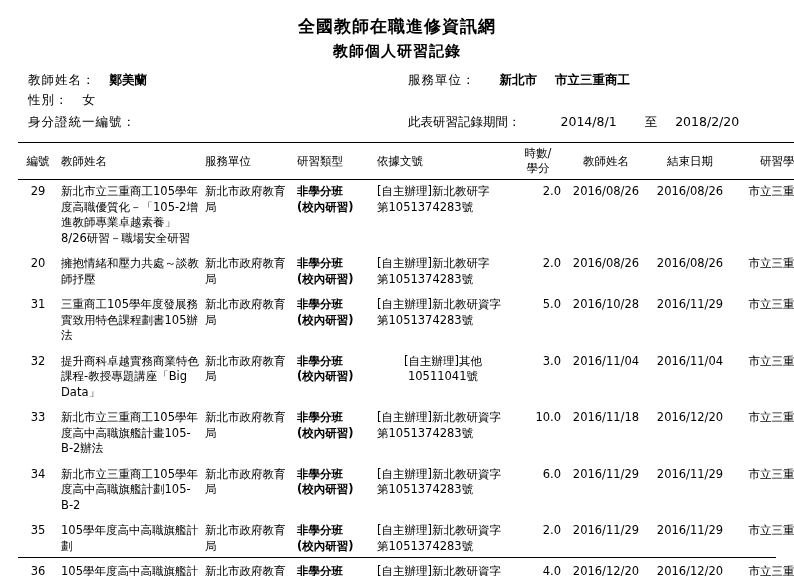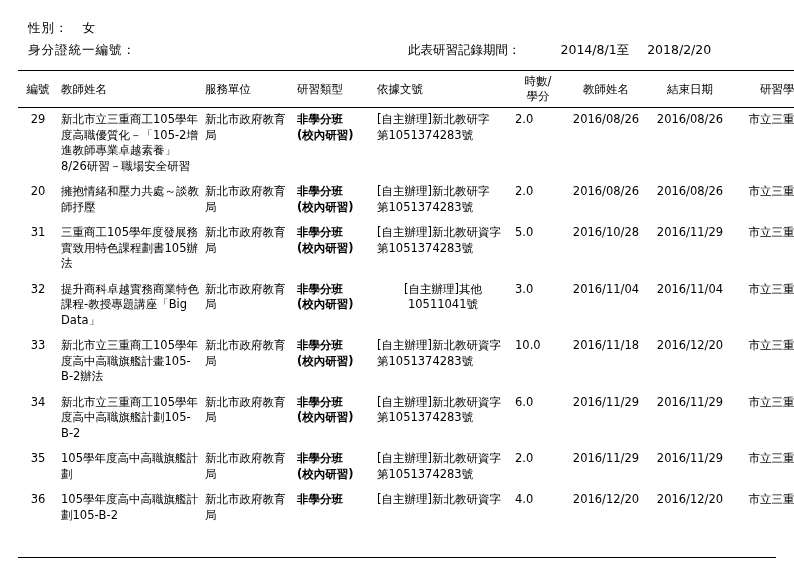--- a/index.html
+++ b/index.html
@@ -145,6 +145,10 @@
 
 <div class="page">
 
+  <div class="title-block">
+    <div class="title-main">全國教師在職進修資訊網</div>
+    <div class="title-sub">教師個人研習記錄</div>
+  </div>
 
   <div class="meta">
     <div class="meta-row">

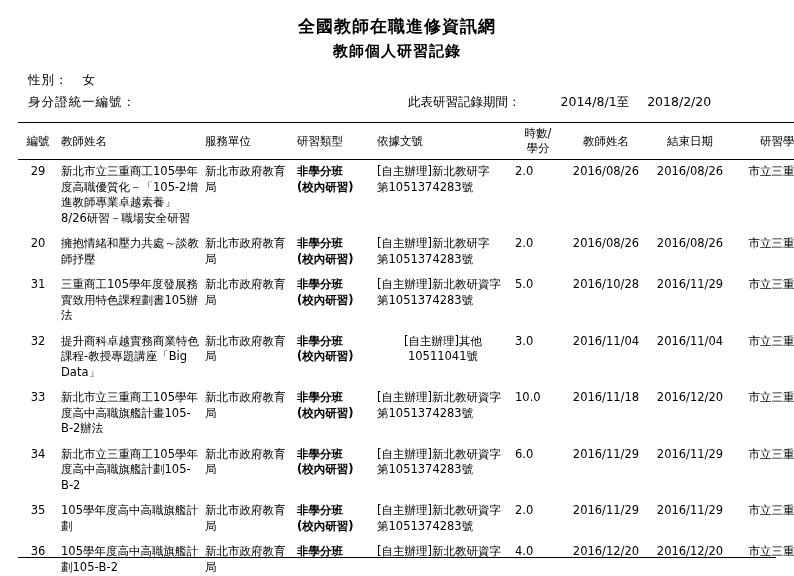--- a/index.html
+++ b/index.html
@@ -152,6 +152,10 @@
 
   <div class="meta">
     <div class="meta-row">
+      <div class="meta-left">
+        <span class="meta-label">教師姓名：</span>
+        <span class="meta-value">鄭美蘭</span>
+      </div>
     </div>
 
     <div class="meta-row">

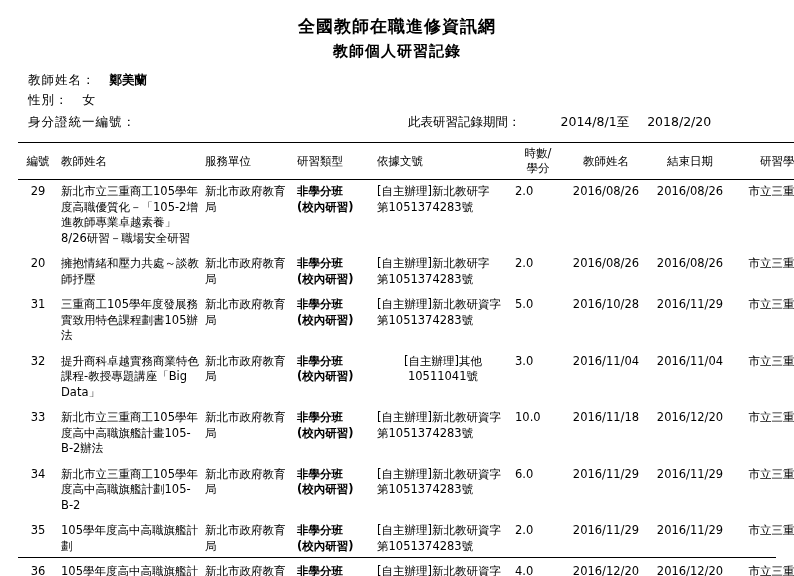--- a/index.html
+++ b/index.html
@@ -155,6 +155,11 @@
       <div class="meta-left">
         <span class="meta-label">教師姓名：</span>
         <span class="meta-value">鄭美蘭</span>
+      </div>
+      <div class="meta-right">
+        <span class="meta-label">服務單位：</span>
+        <span class="v1">新北市</span>
+        <span class="v2">市立三重商工</span>
       </div>
     </div>
 

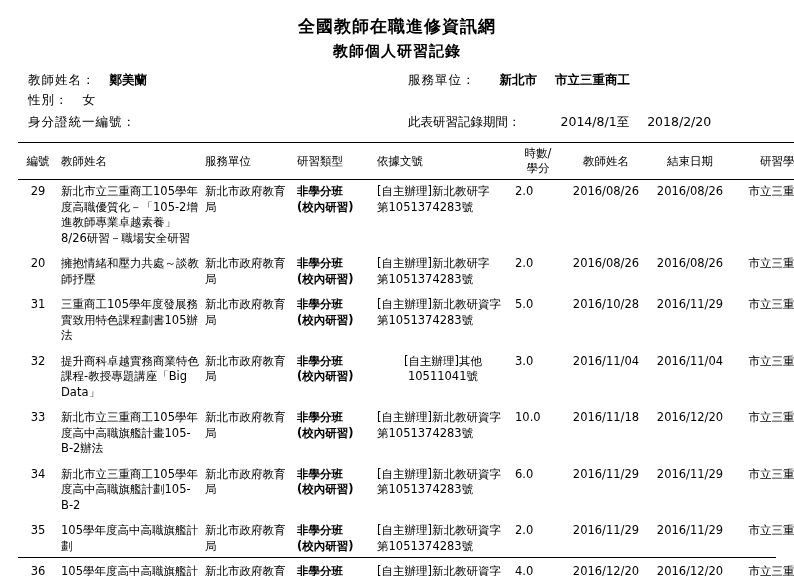--- a/index.html
+++ b/index.html
@@ -96,7 +96,7 @@
     align-items: center;
   }
   .period-right .p-label { margin-right: 40px; }
-  .period-right .p-start { }
+  .period-right .p-start { margin-right: 28px; }
   .period-right .p-mid { margin-right: 18px; }
 
   table.grid {

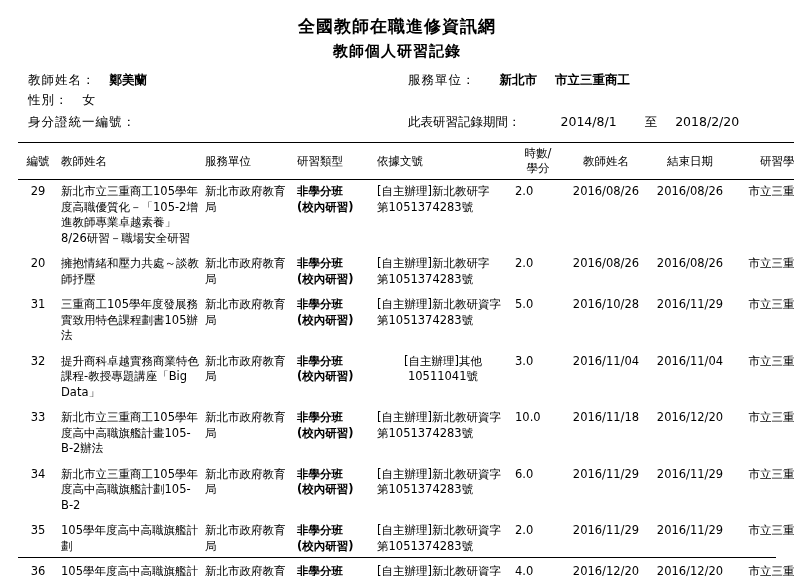--- a/index.html
+++ b/index.html
@@ -124,7 +124,7 @@
   .c-src    { width: 86px;  text-align: left; }
   .c-type   { width: 74px;  text-align: left; font-weight: bold; }
   .c-doc    { width: 132px; text-align: left; }
-  .c-hours  { width: 46px;  text-align: left; padding-right: 6px; }
+  .c-hours  { width: 46px;  text-align: right; padding-right: 6px; }
   .c-start  { width: 78px;  text-align: center; }
   .c-end    { width: 78px;  text-align: center; }
   .c-school { width: 96px;  text-align: center; }

